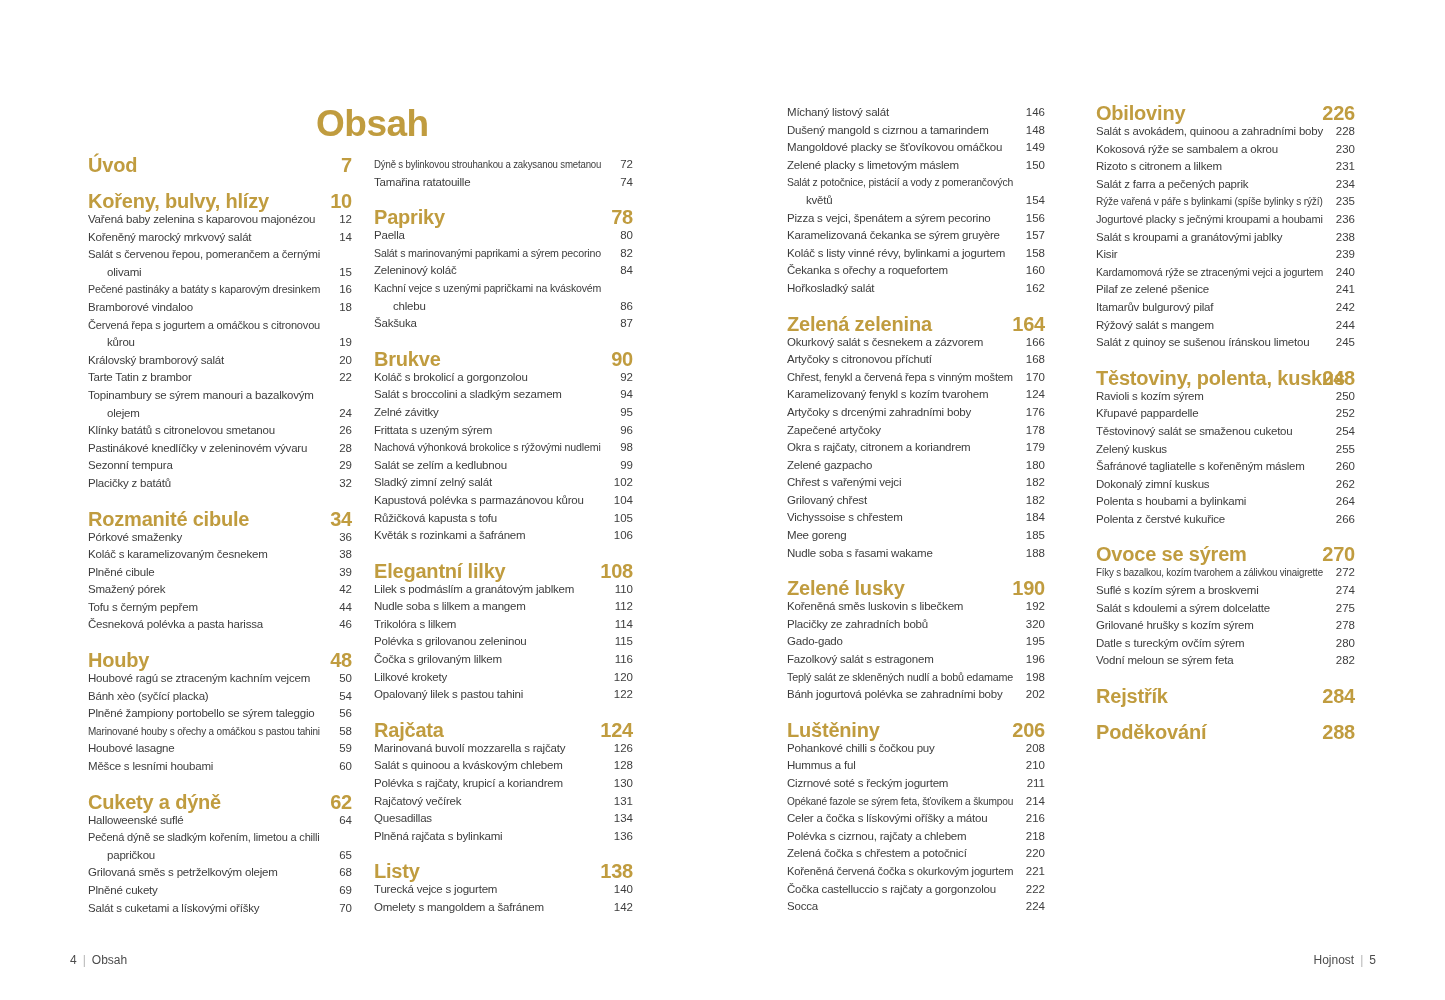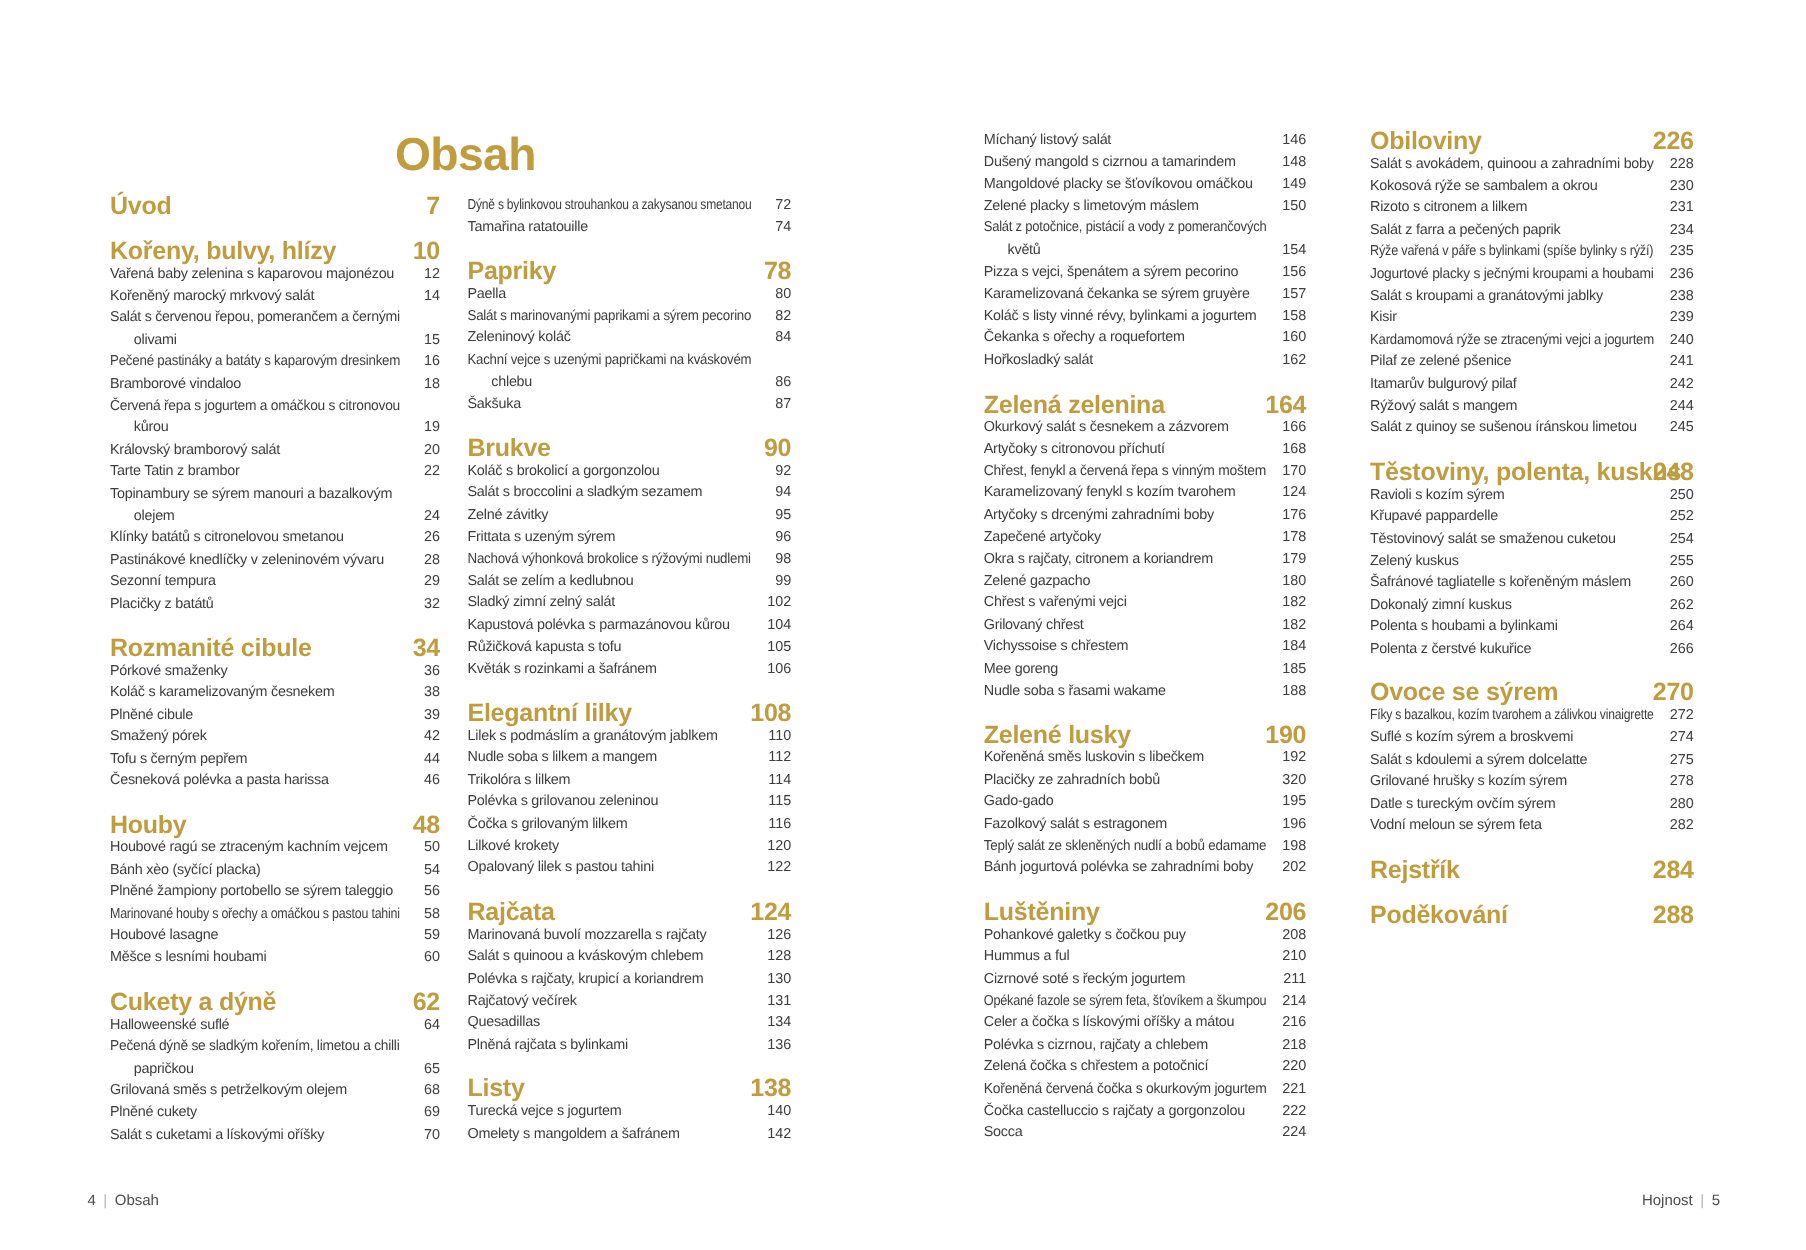--- a/index.html
+++ b/index.html
@@ -748,7 +748,7 @@
         </div>
         <div class="row">
           <div class="label">
-            <div class="line">Pohankové galetky s čočkou puy</div>
+            <div class="line">Pohankové chilli s čočkou puy</div>
           </div>
           <div class="num">208</div>
         </div>

